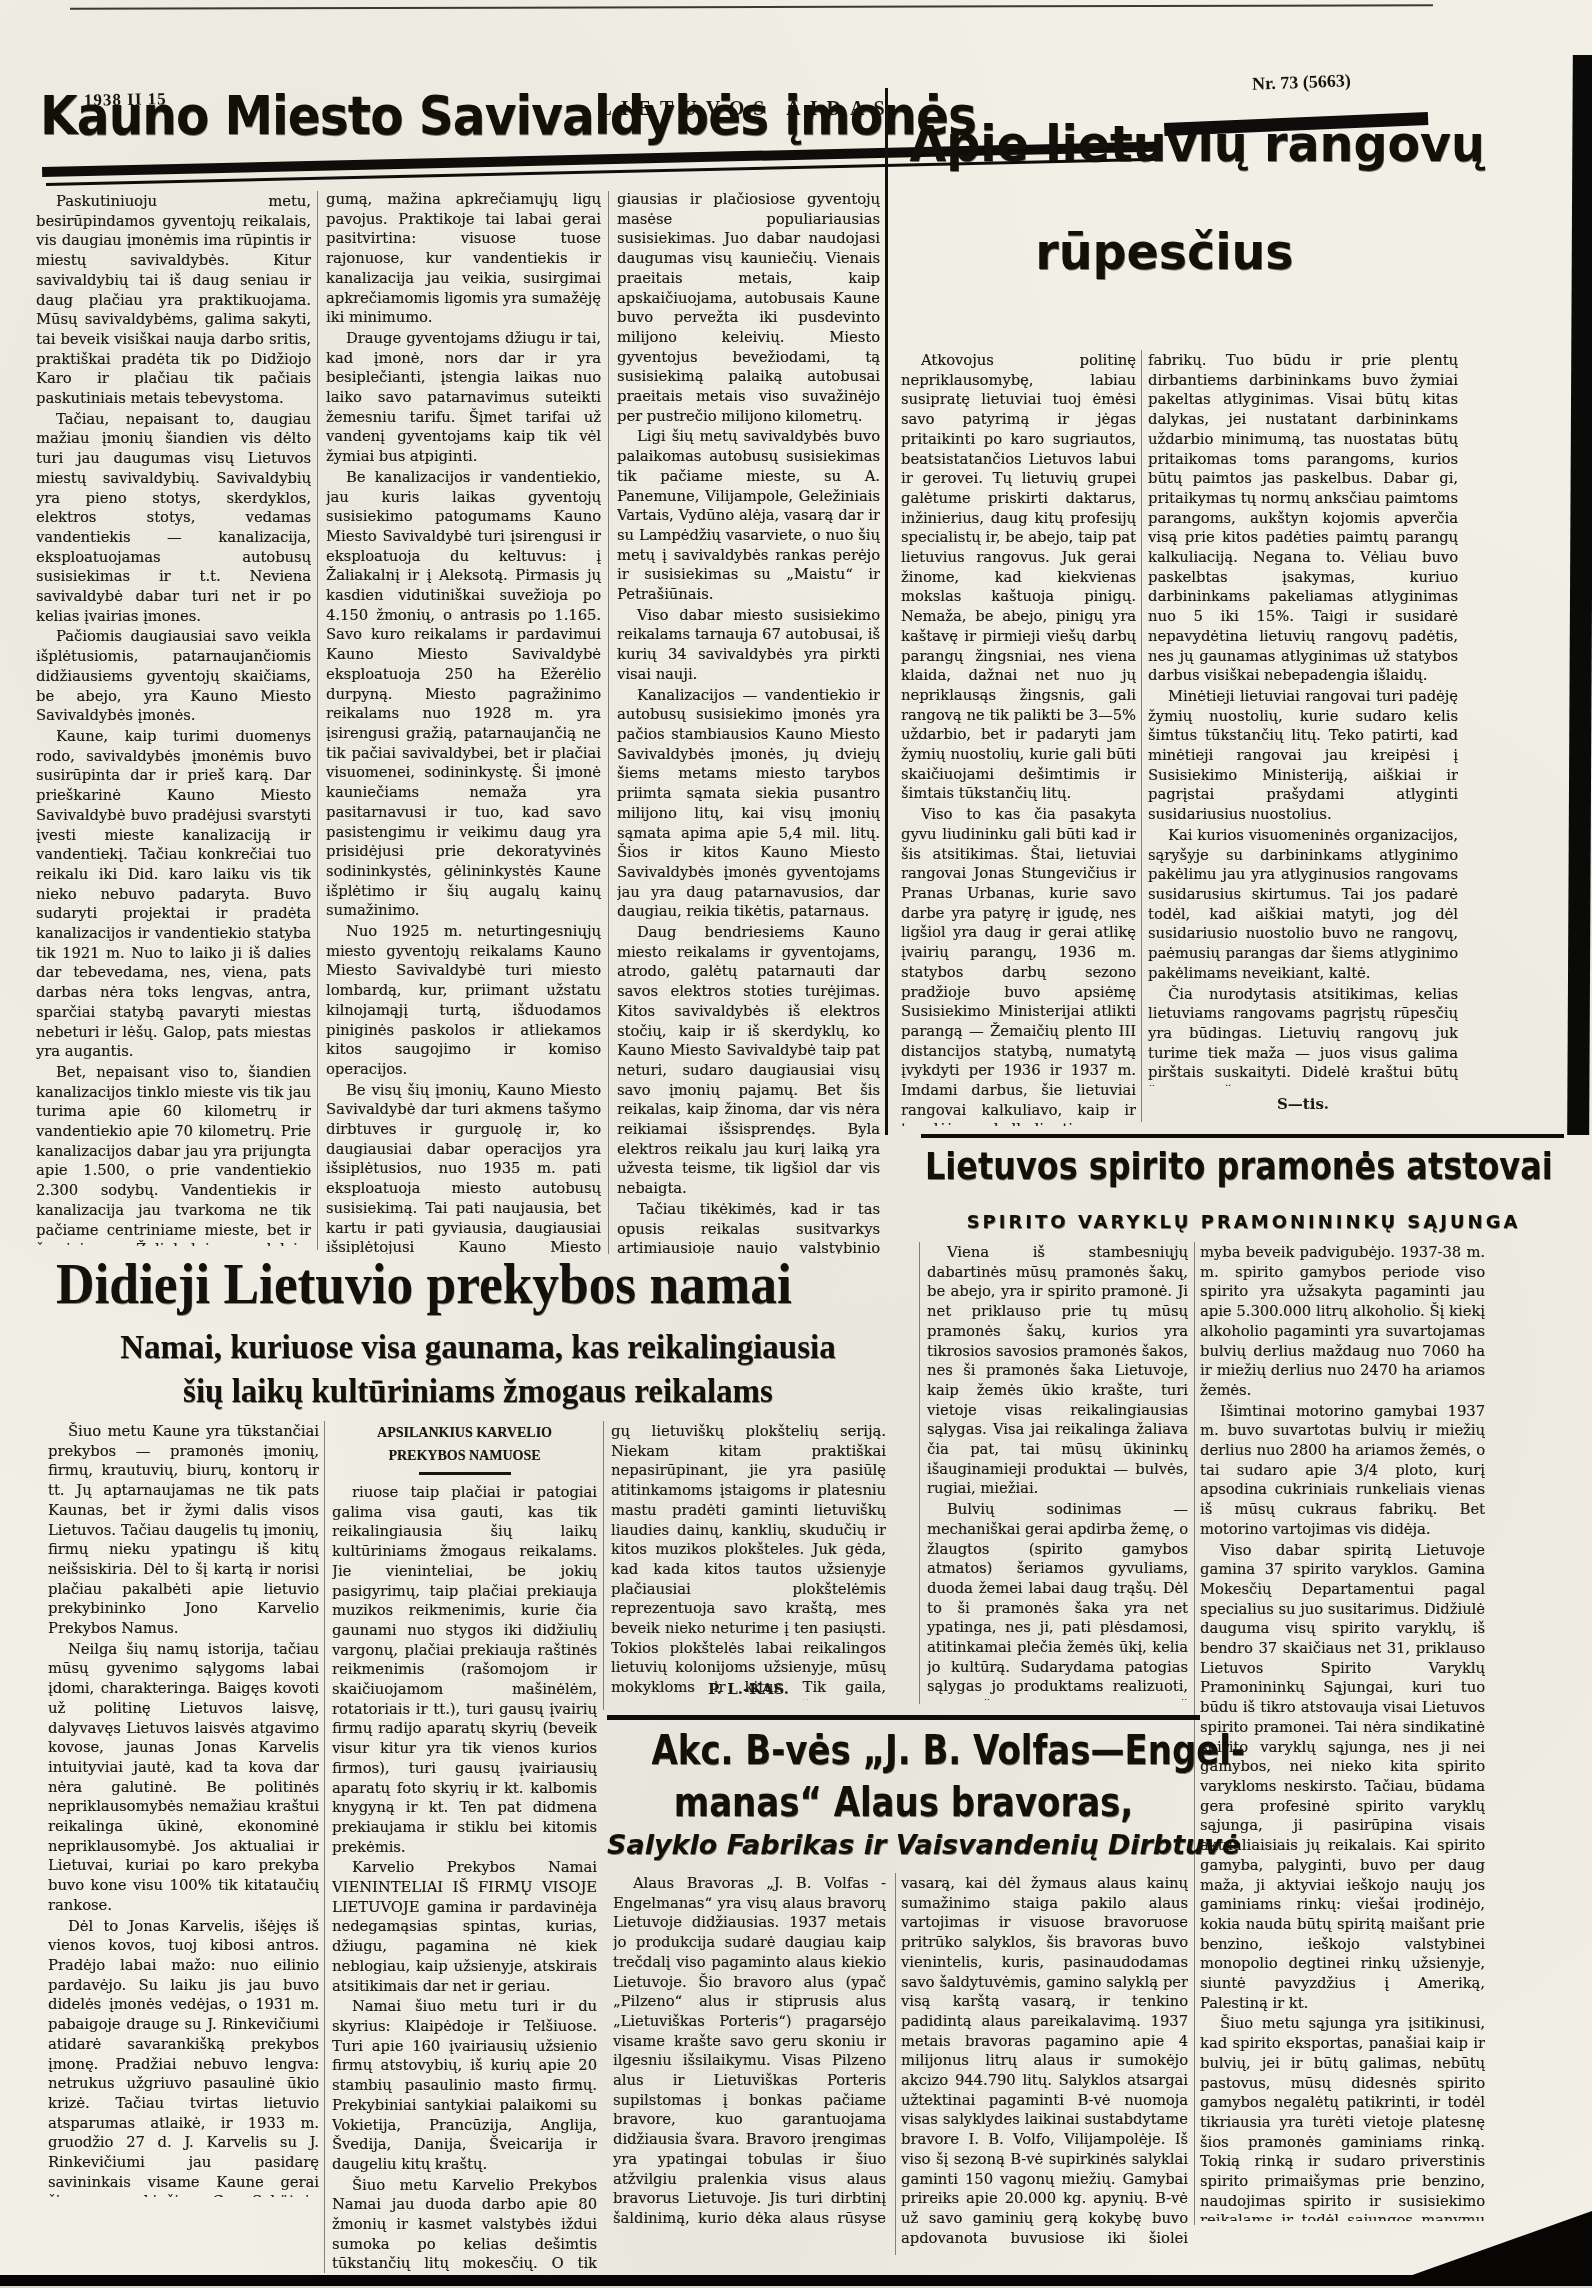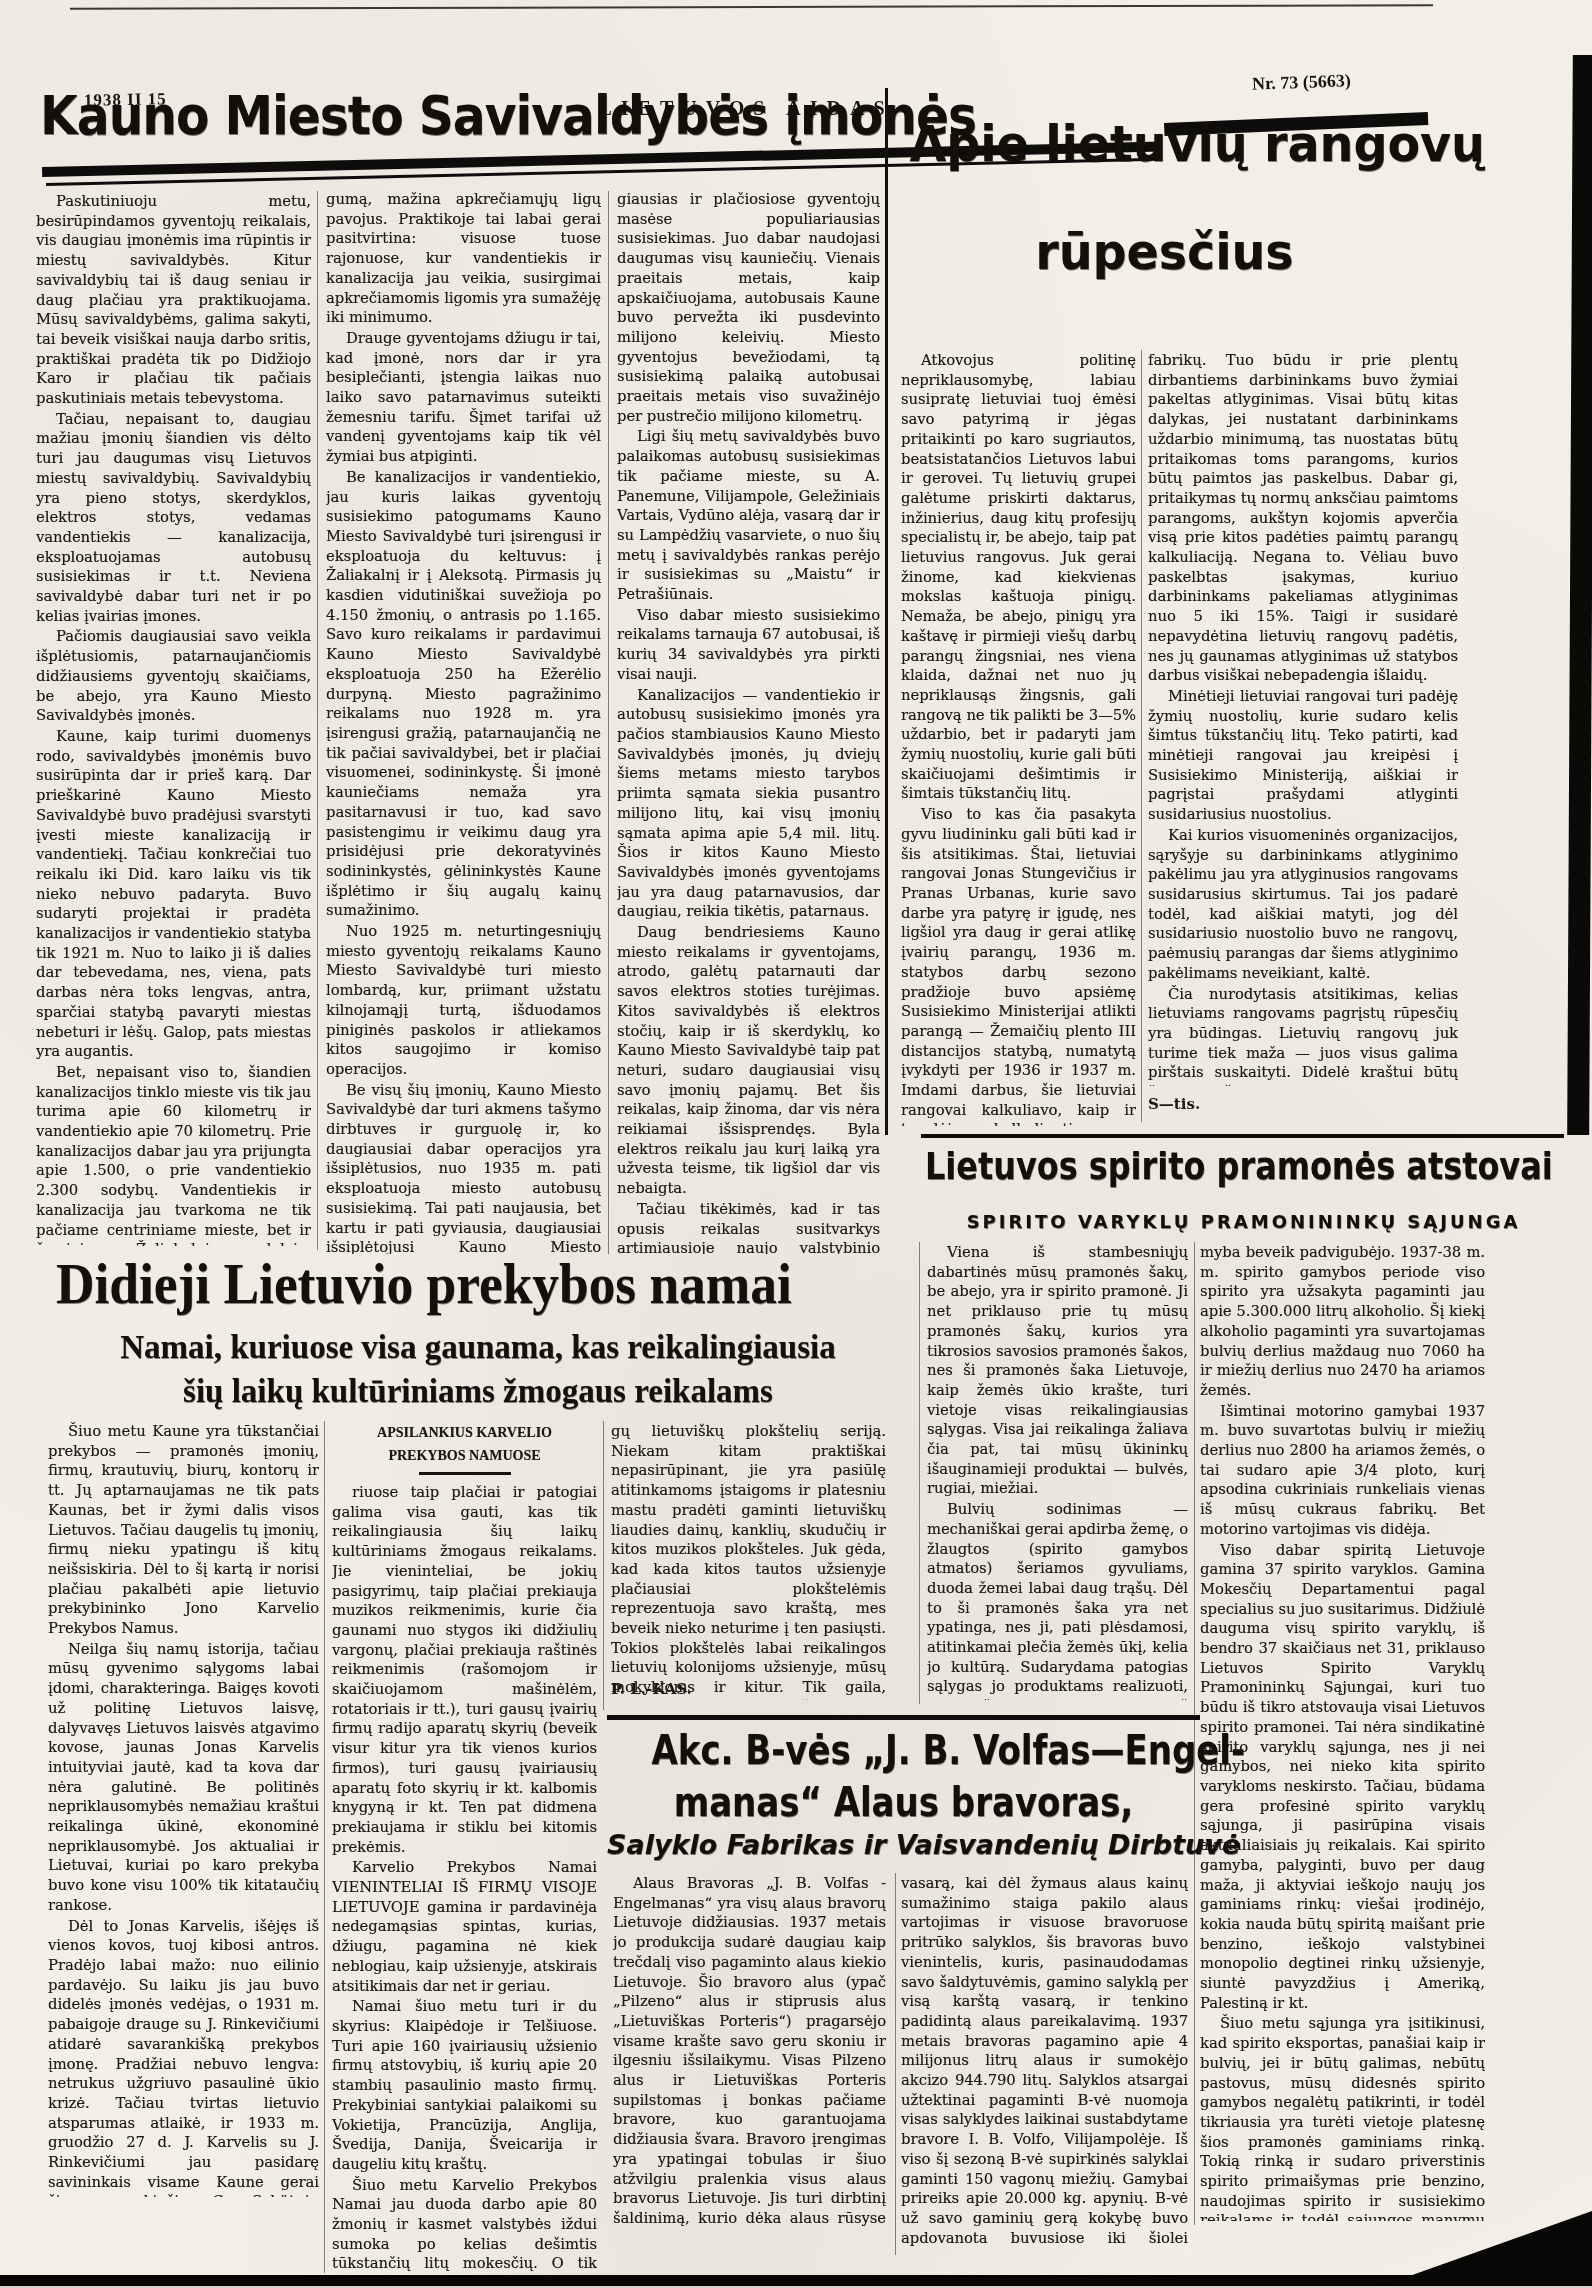--- a/index.html
+++ b/index.html
@@ -24,7 +24,7 @@
               text-shadow:0.5px 0.5px 0 rgba(10,8,5,.45);}
   .centered{text-align:center;}
   .masthead-text{font-family:"Liberation Serif",serif;font-weight:bold;color:#191511;}
-  .sig{font-weight:bold;font-size:15px;text-align:left;font-family:"DejaVu Serif",serif;}
+  .sig{font-weight:bold;font-size:15px;text-align:center;font-family:"DejaVu Serif",serif;}
   .sub-underline{width:92px;height:3px;background:#161310;margin:5px auto 7px auto;}
   .inner-subhead{font-family:"Liberation Serif",serif;font-weight:bold;font-size:14px;
                  text-align:center;line-height:23px;text-indent:0 !important;}

